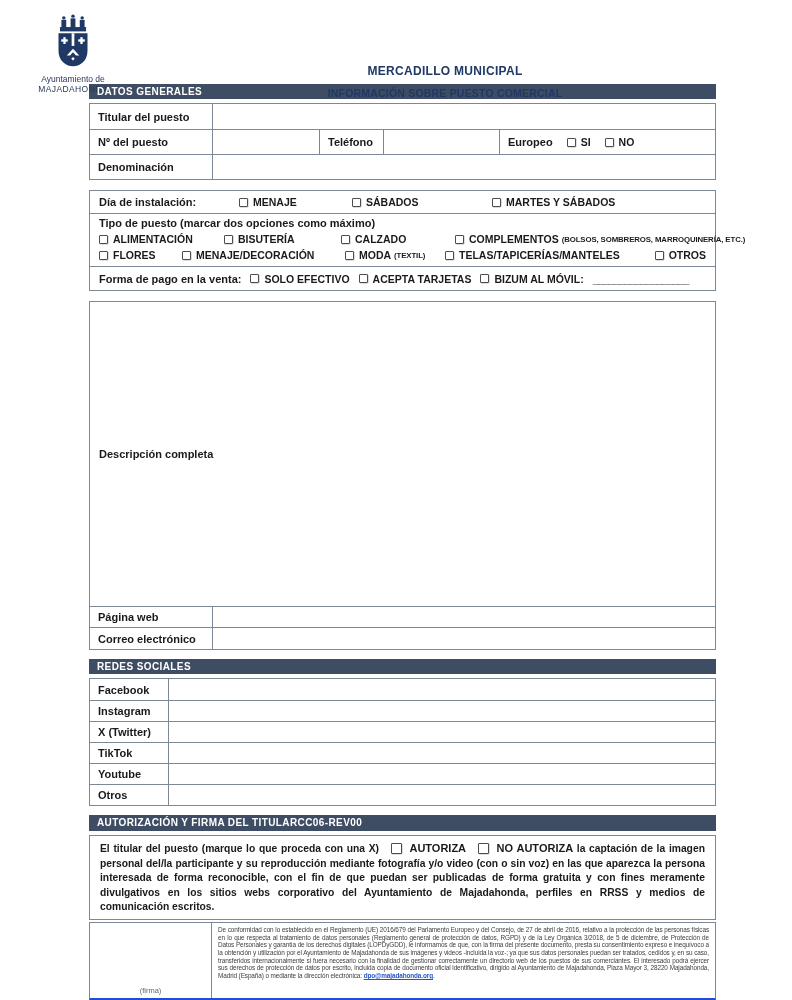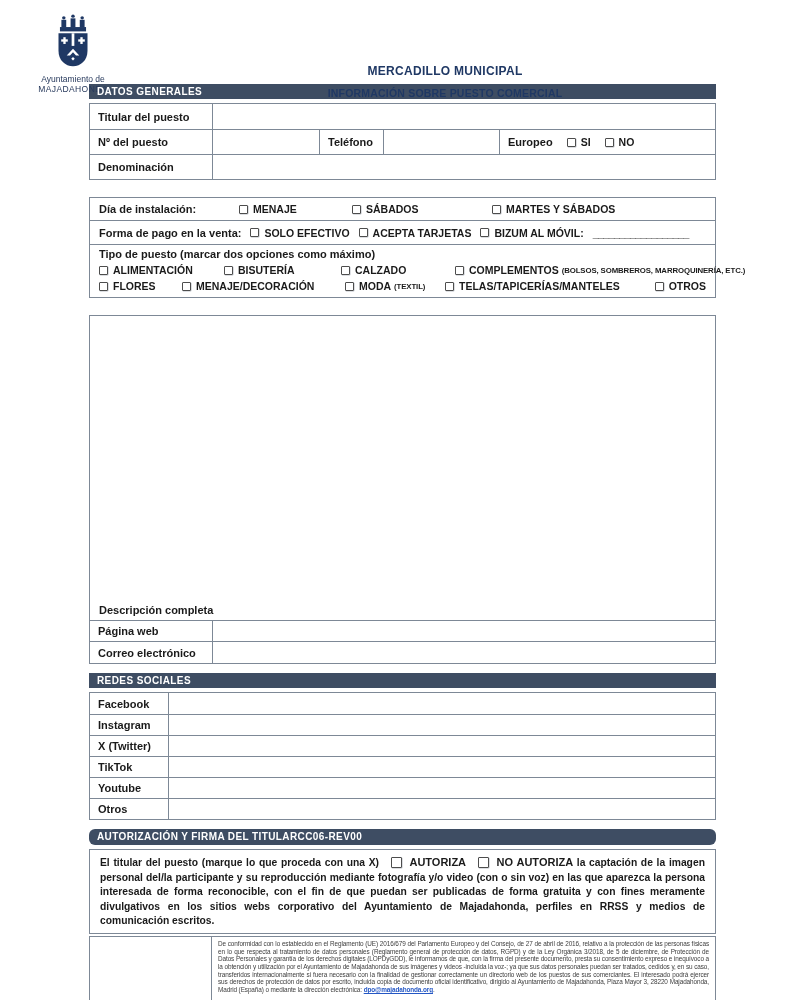--- a/index.html
+++ b/index.html
@@ -38,7 +38,7 @@
 
   .h25{height:25px;} .h22{height:22px;} .h23{height:23px;} .h21{height:21px;}
 
-  .mt4{margin-top:4px;} .mt3{margin-top:17px;} .mt9{margin-top:9px;} .mt2{margin-top:2px;}
+  .mt4{margin-top:4px;} .mt3{margin-top:10px;} .mt9{margin-top:9px;} .mt2{margin-top:2px;}
 
   
   .cb{display:inline-block;width:9px;height:9px;border:1.5px solid #4d4d4d;background:#fff;

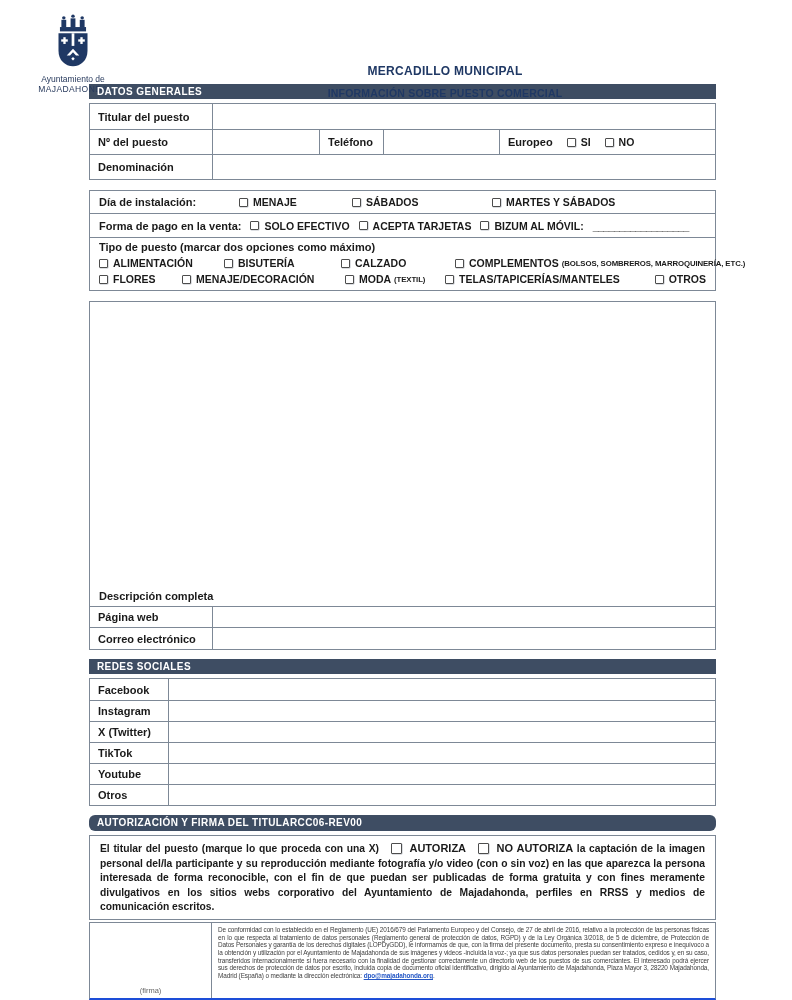--- a/index.html
+++ b/index.html
@@ -183,25 +183,6 @@
       </div>
     </div>
 
-    <div class="box" style="border-top:none;">
-      <div class="row h23 pago-row">
-        <span class="lbl">Forma de pago en la venta:</span>
-        <span class="opt">
-            <span class="cb"></span>
-            <span>SOLO EFECTIVO</span>
-          </span>
-        <span class="opt">
-            <span class="cb"></span>
-            <span>ACEPTA TARJETAS</span>
-          </span>
-        <span class="opt">
-            <span class="cb"></span>
-            <span>BIZUM AL MÓVIL:</span>
-          </span>
-        <span class="blank">__________________</span>
-      </div>
-    </div>
-
     <div class="box tipo-box" style="margin-top:0;border-top:none;">
       <div class="tipo-title">Tipo de puesto (marcar dos opciones como máximo)</div>
       <div class="tipo-line">
@@ -245,6 +226,25 @@
             <span class="cb"></span>
             <span>OTROS</span>
           </span>
+      </div>
+    </div>
+
+    <div class="box" style="border-top:none;">
+      <div class="row h23 pago-row">
+        <span class="lbl">Forma de pago en la venta:</span>
+        <span class="opt">
+            <span class="cb"></span>
+            <span>SOLO EFECTIVO</span>
+          </span>
+        <span class="opt">
+            <span class="cb"></span>
+            <span>ACEPTA TARJETAS</span>
+          </span>
+        <span class="opt">
+            <span class="cb"></span>
+            <span>BIZUM AL MÓVIL:</span>
+          </span>
+        <span class="blank">__________________</span>
       </div>
     </div>
 

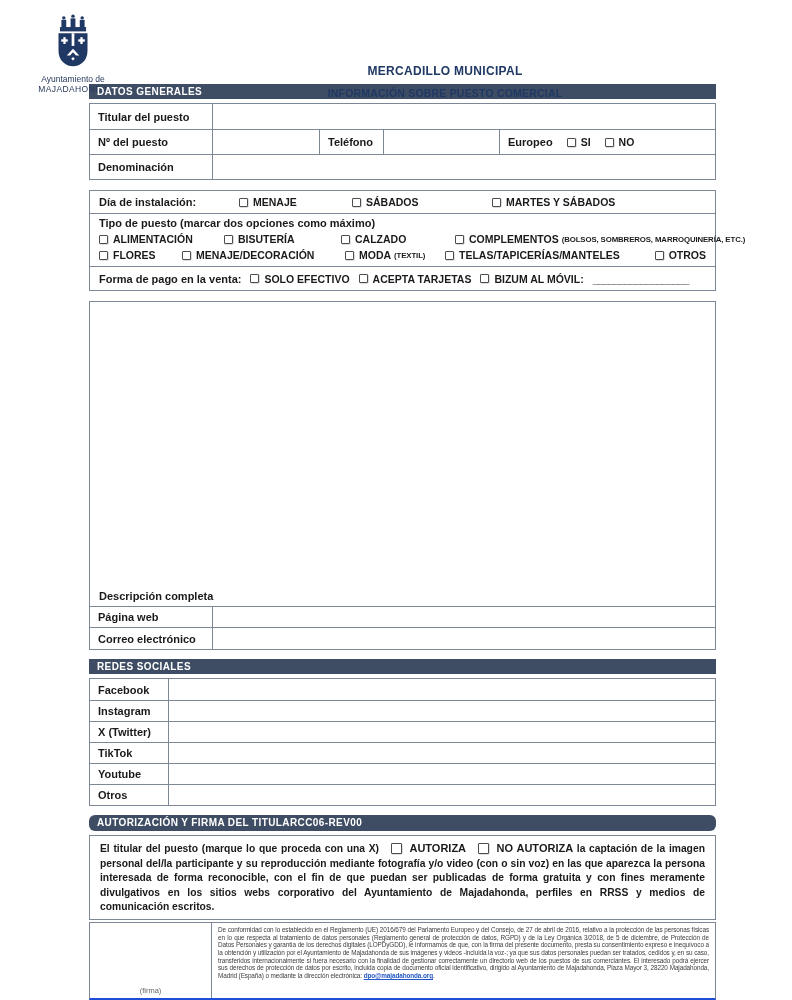--- a/index.html
+++ b/index.html
@@ -65,7 +65,7 @@
   .blank{font-weight:700;letter-spacing:-0.5px;}
 
   
-  .desc-area{height:304px;padding:4px 9px;align-items:flex-end;display:flex;}
+  .desc-area{height:304px;padding:4px 9px;align-items:center;display:flex;}
   .desc-area .lbl{font-size:11px;}
 
   

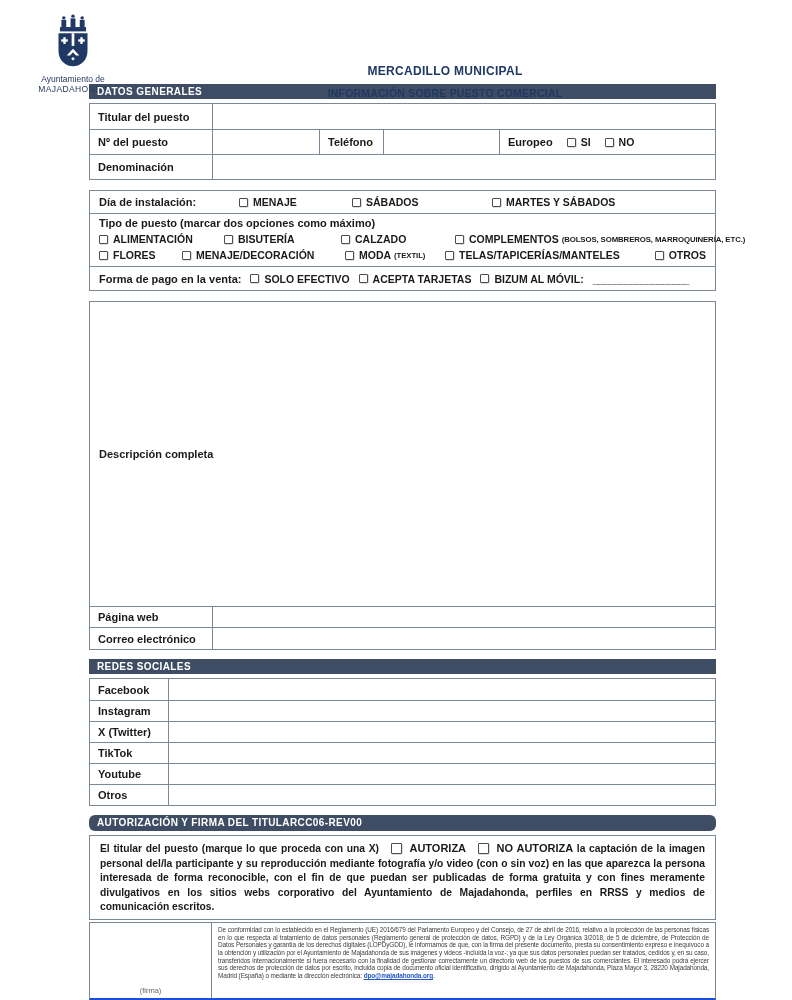--- a/index.html
+++ b/index.html
@@ -309,7 +309,7 @@
       </div>
     </div>
 
-    <div class="bar mt9" style="height:16px;line-height:16px;border-radius:6px;">
+    <div class="bar mt9" style="height:16px;line-height:16px;">
       <span>AUTORIZACIÓN Y FIRMA DEL TITULAR</span>
       <span>CC06-REV00</span>
     </div>

